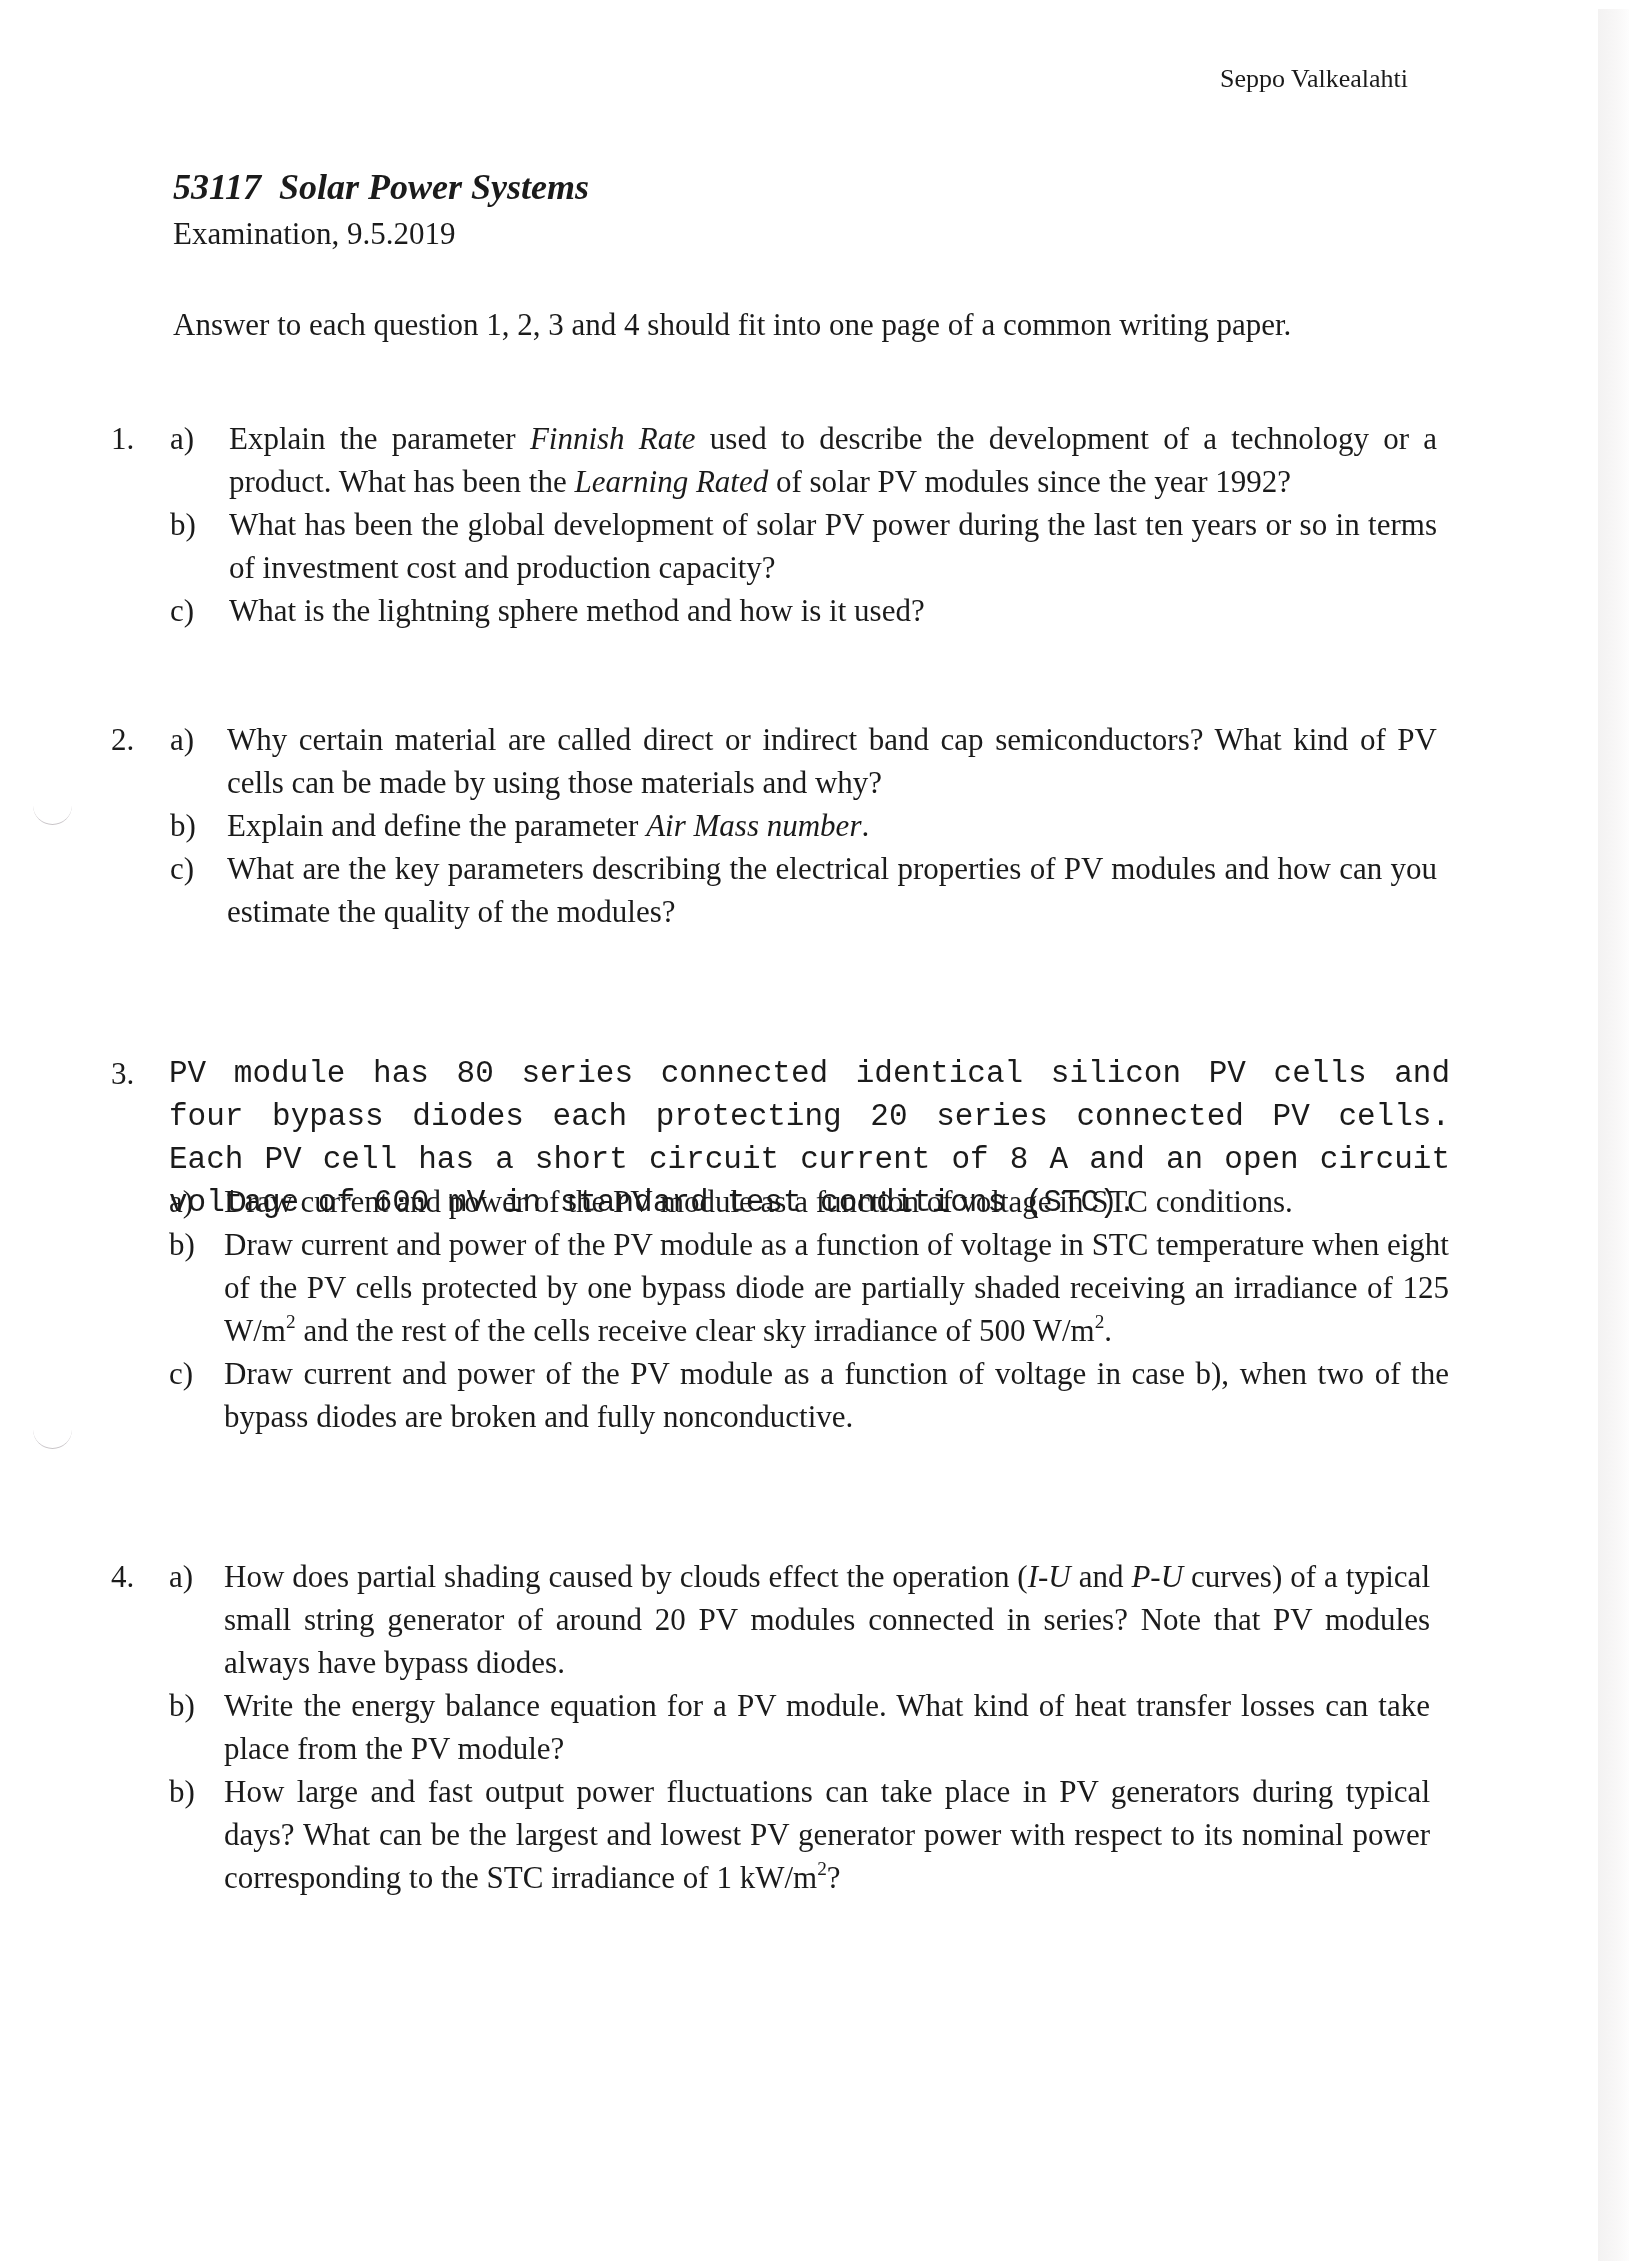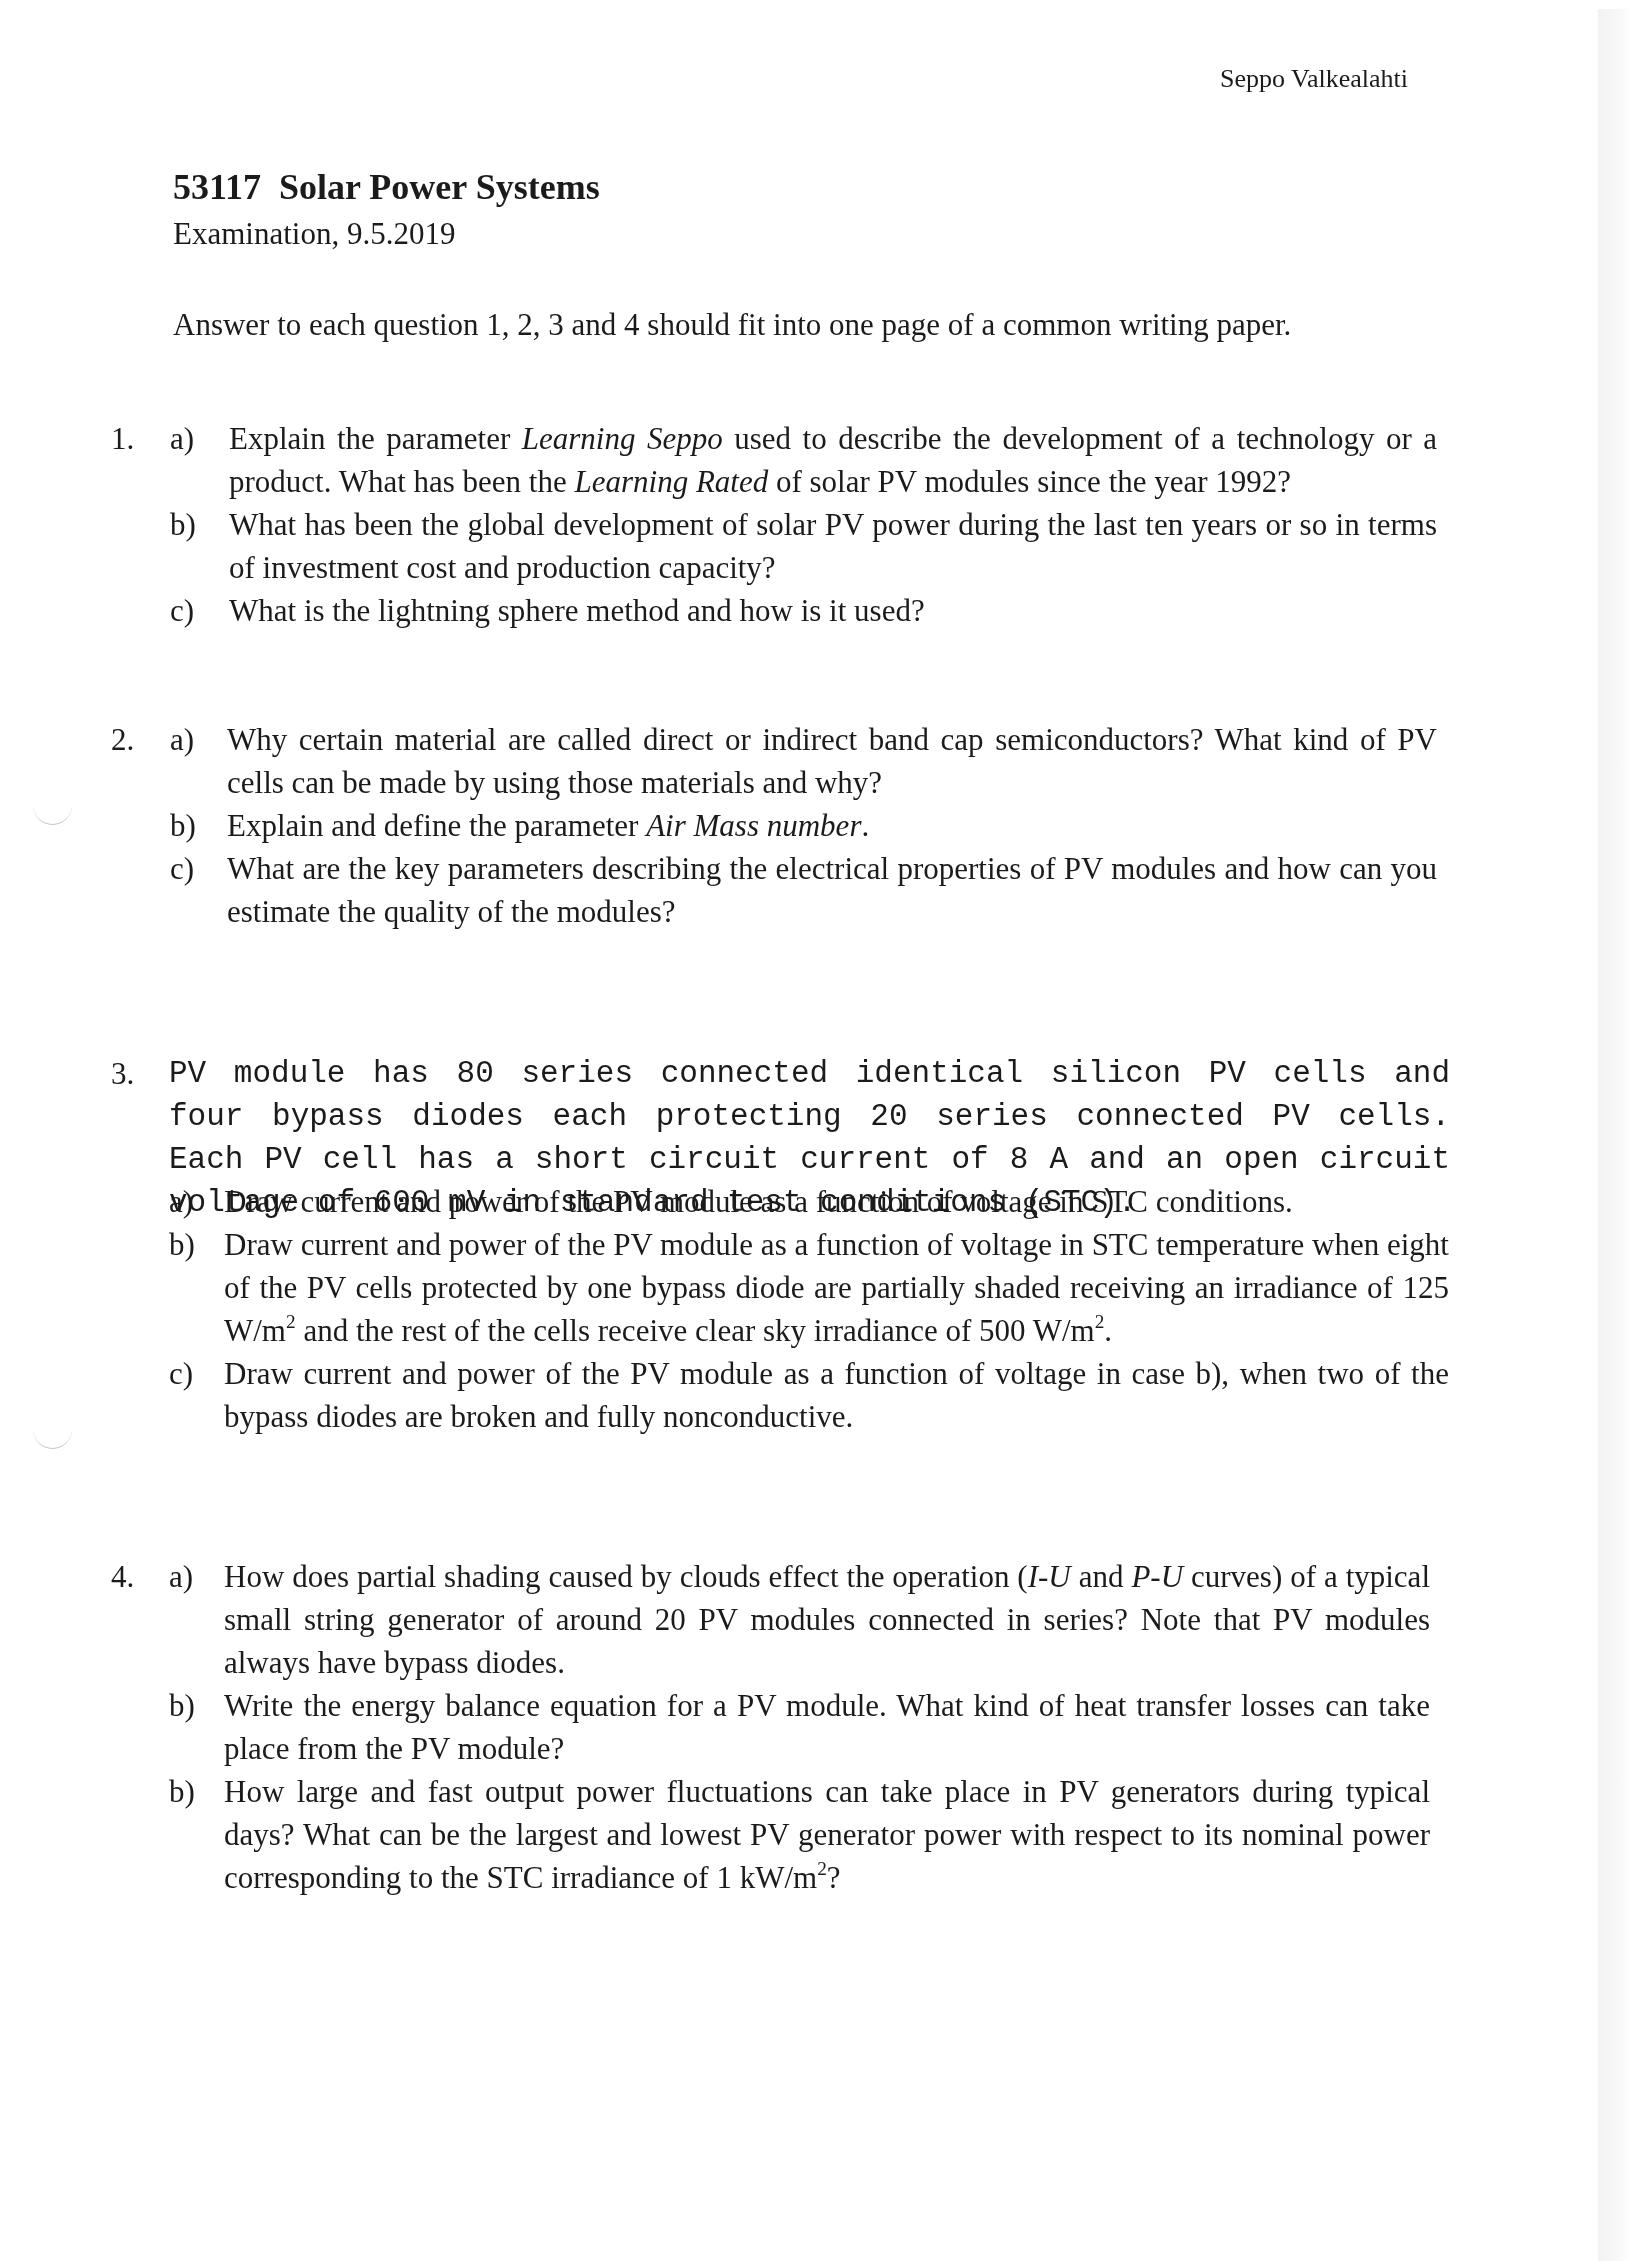--- a/index.html
+++ b/index.html
@@ -19,7 +19,7 @@
     .hdr { position: absolute; font-size: 26px; line-height: 33px; }
     #hdr-left { left: 173px; top: 53px; }
     #hdr-right { left: 1220px; top: 62px; }
-    .title { position: absolute; left: 173px; top: 166px; font-size: 36px; font-weight: bold; }
+    .title { position: absolute; left: 173px; top: 166px; font-size: 36px; font-weight: bold; font-style: italic; }
     .title .code { margin-right: 18px; }
     .subtitle { position: absolute; left: 173px; top: 216px; font-size: 31px; }
     .instr { position: absolute; left: 173px; top: 307px; font-size: 31px; }

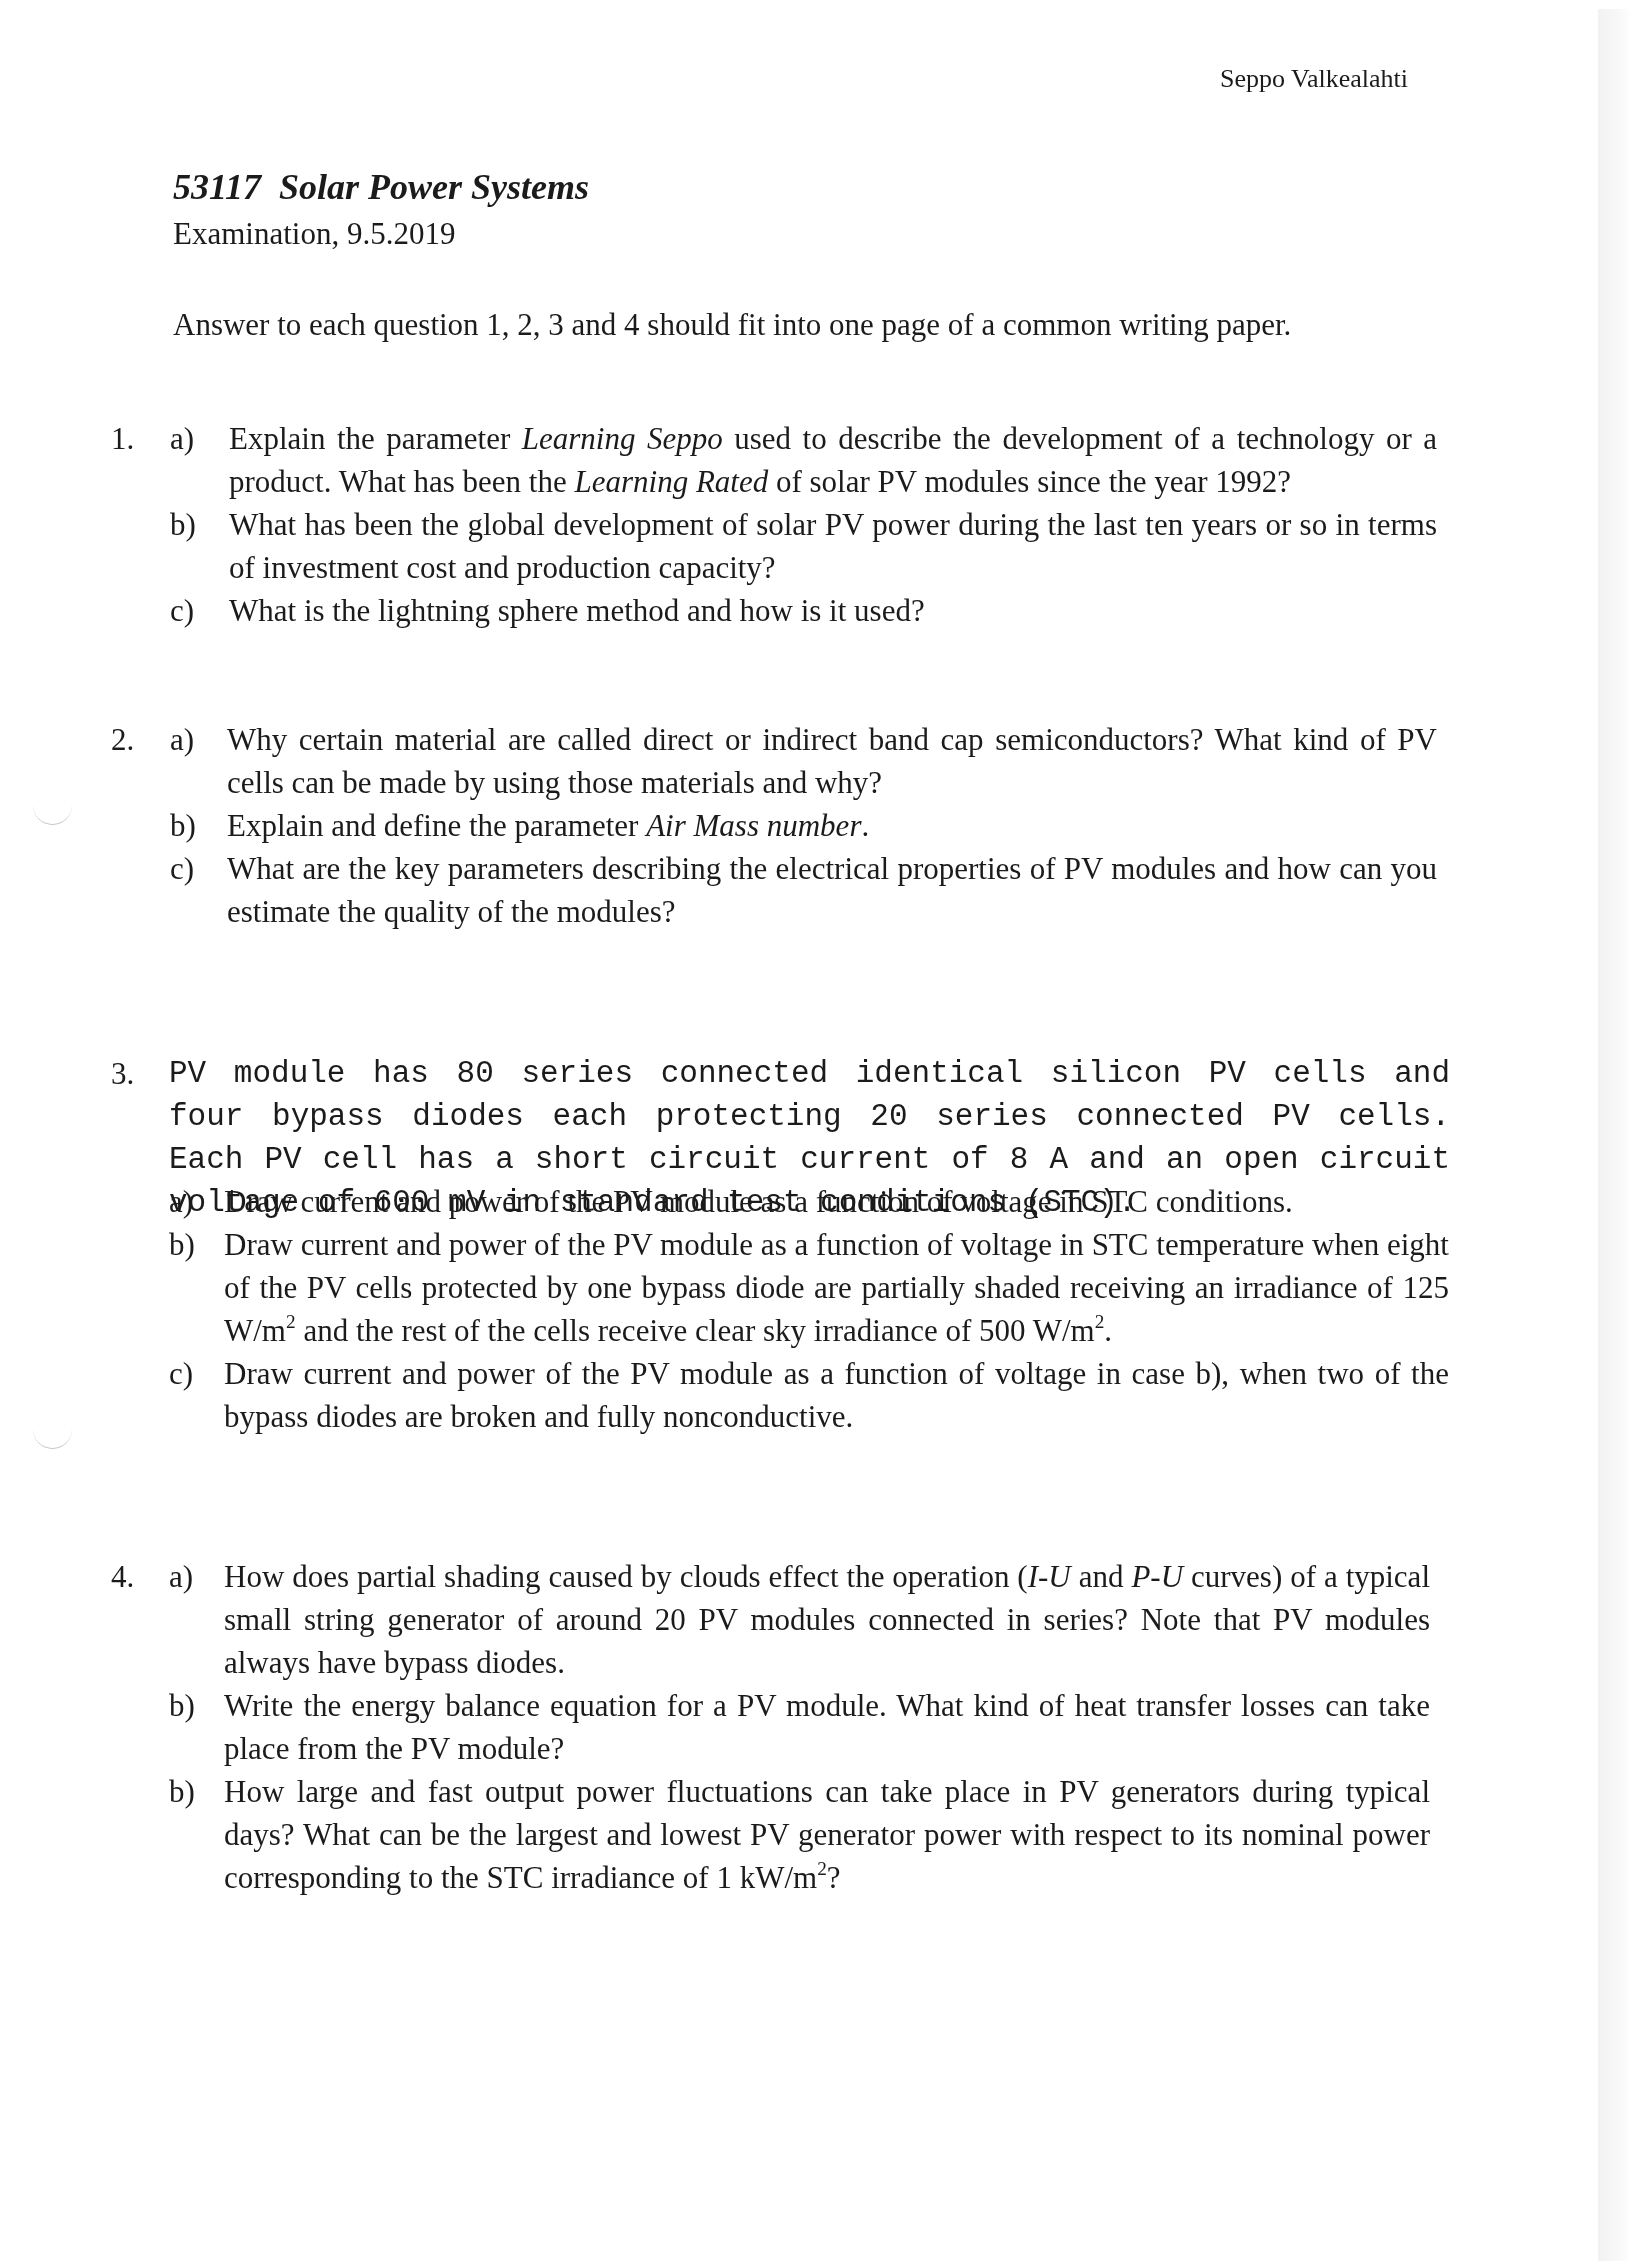--- a/index.html
+++ b/index.html
@@ -63,7 +63,7 @@
   <div style="position:absolute; left:229px; width:1208px; top:0;">
     <div class="sub">
       <span class="sub-label" style="left:-59px;">a)</span>
-      <span class="sub-text"><span>Explain the parameter </span><i>Learning Seppo</i><span> used to describe the development of a technology or a product. What has been the </span><i>Learning Rated</i><span> of solar PV modules since the year 1992?</span></span>
+      <span class="sub-text"><span>Explain the parameter </span><i>Finnish Rate</i><span> used to describe the development of a technology or a product. What has been the </span><i>Learning Rated</i><span> of solar PV modules since the year 1992?</span></span>
     </div>
     <div class="sub">
       <span class="sub-label" style="left:-59px;">b)</span>

